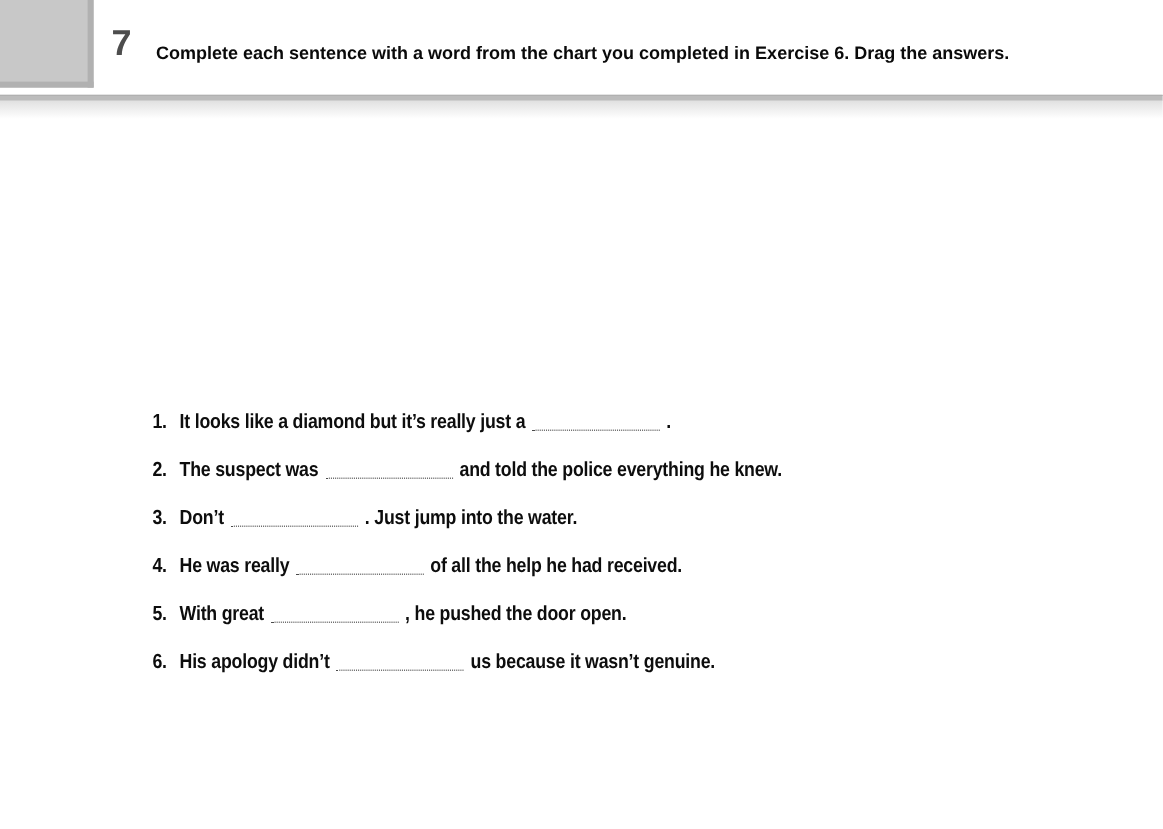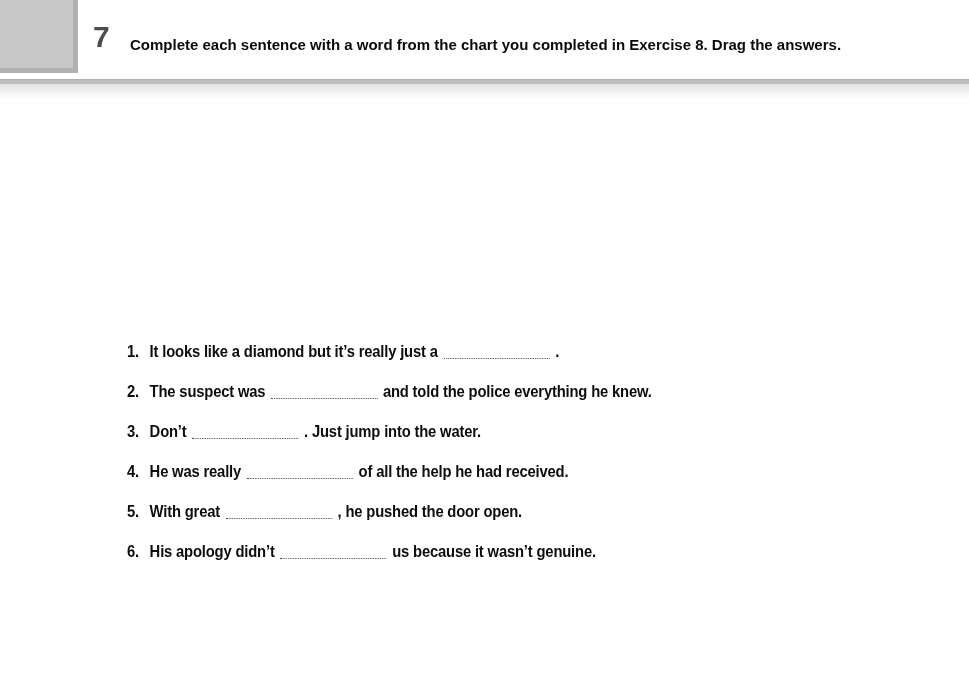--- a/index.html
+++ b/index.html
@@ -99,7 +99,7 @@
 <div class="header">
   <div class="corner-square"></div>
   <div class="ex-number">7</div>
-  <div class="instruction">Complete each sentence with a word from the chart you completed in Exercise 8. Drag the answers.</div>
+  <div class="instruction">Complete each sentence with a word from the chart you completed in Exercise 6. Drag the answers.</div>
 </div>
 <div class="header-divider"></div>
 <div class="header-shadow"></div>

